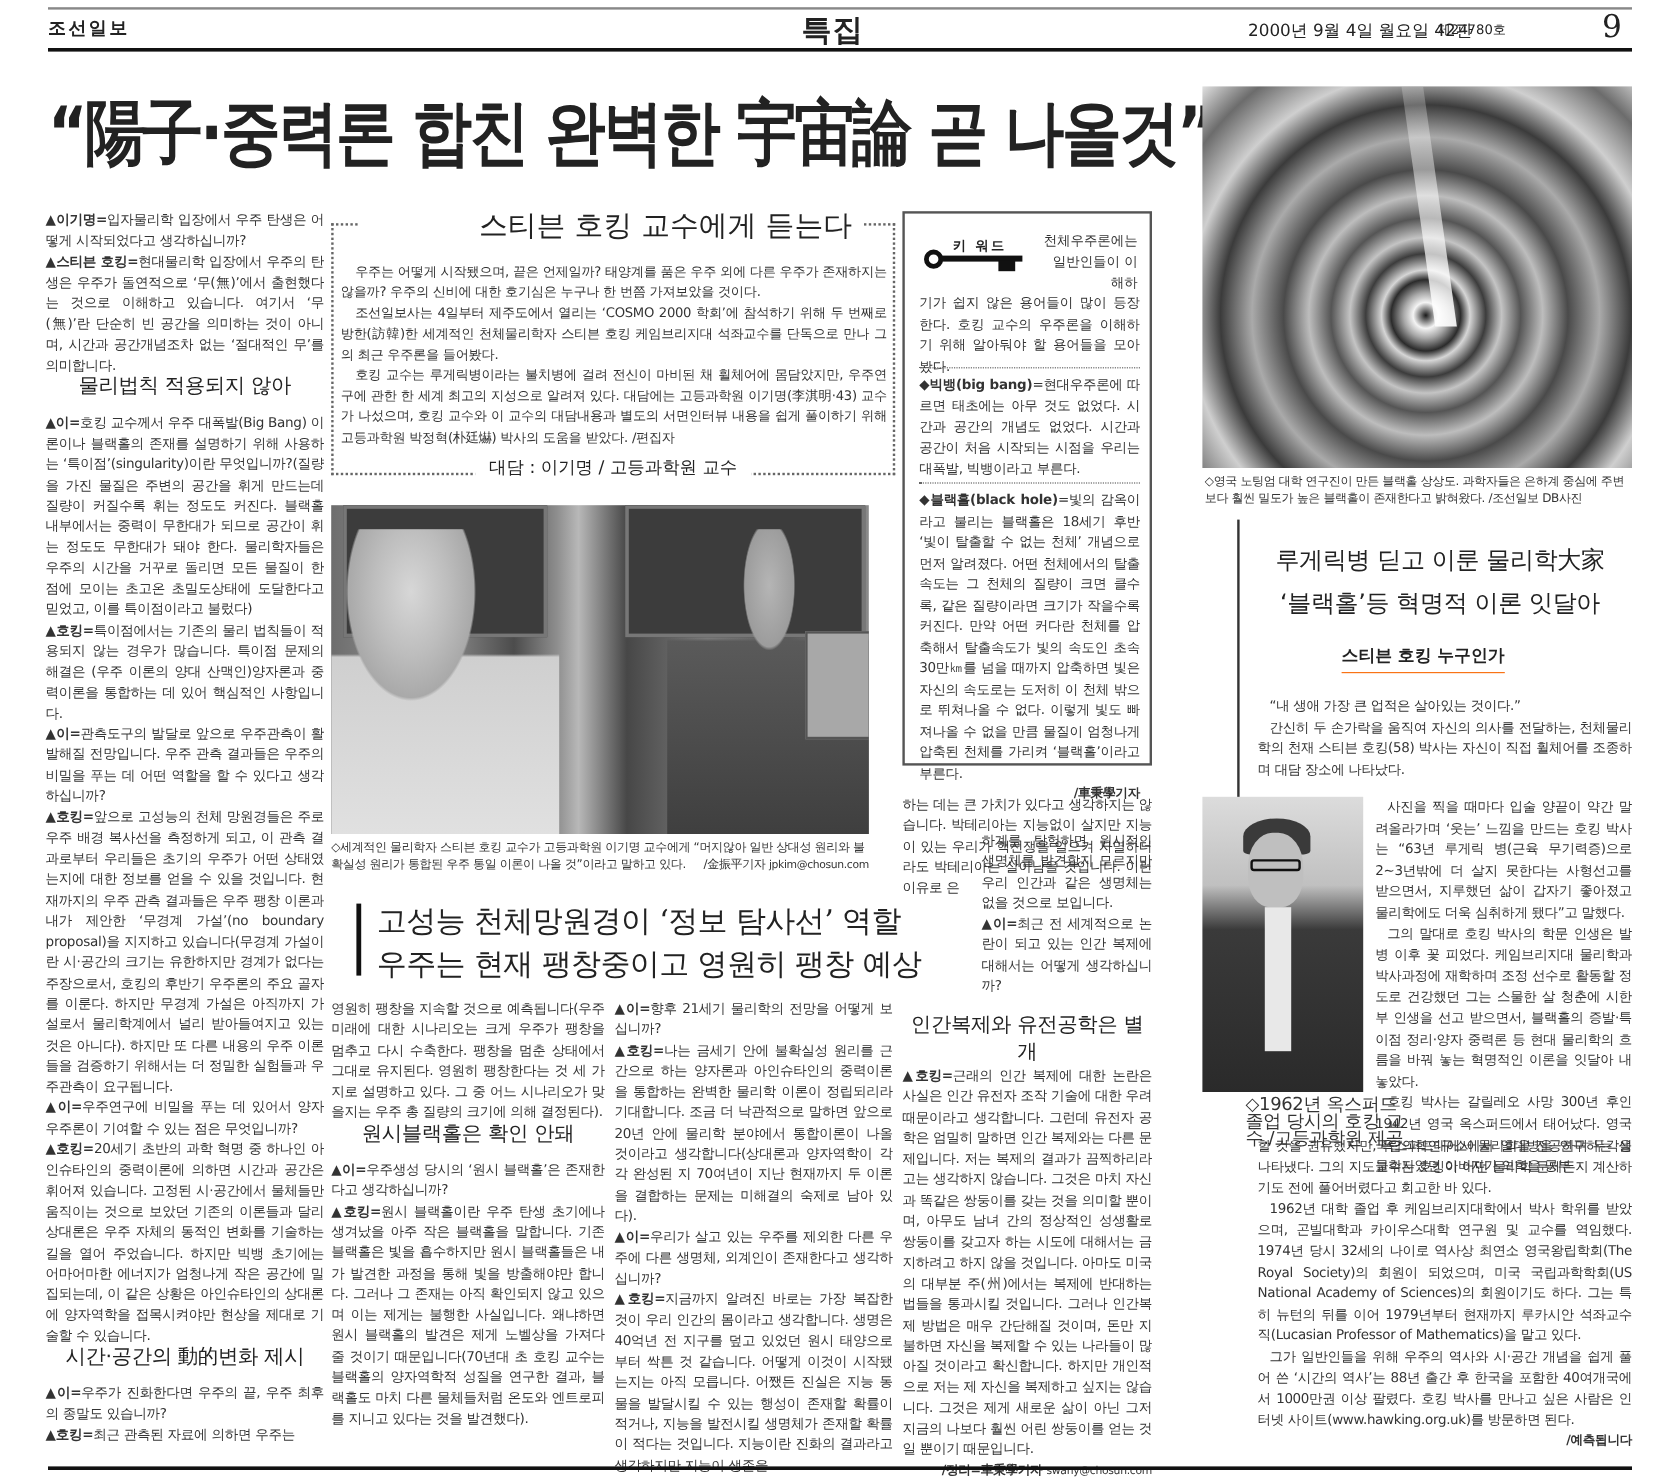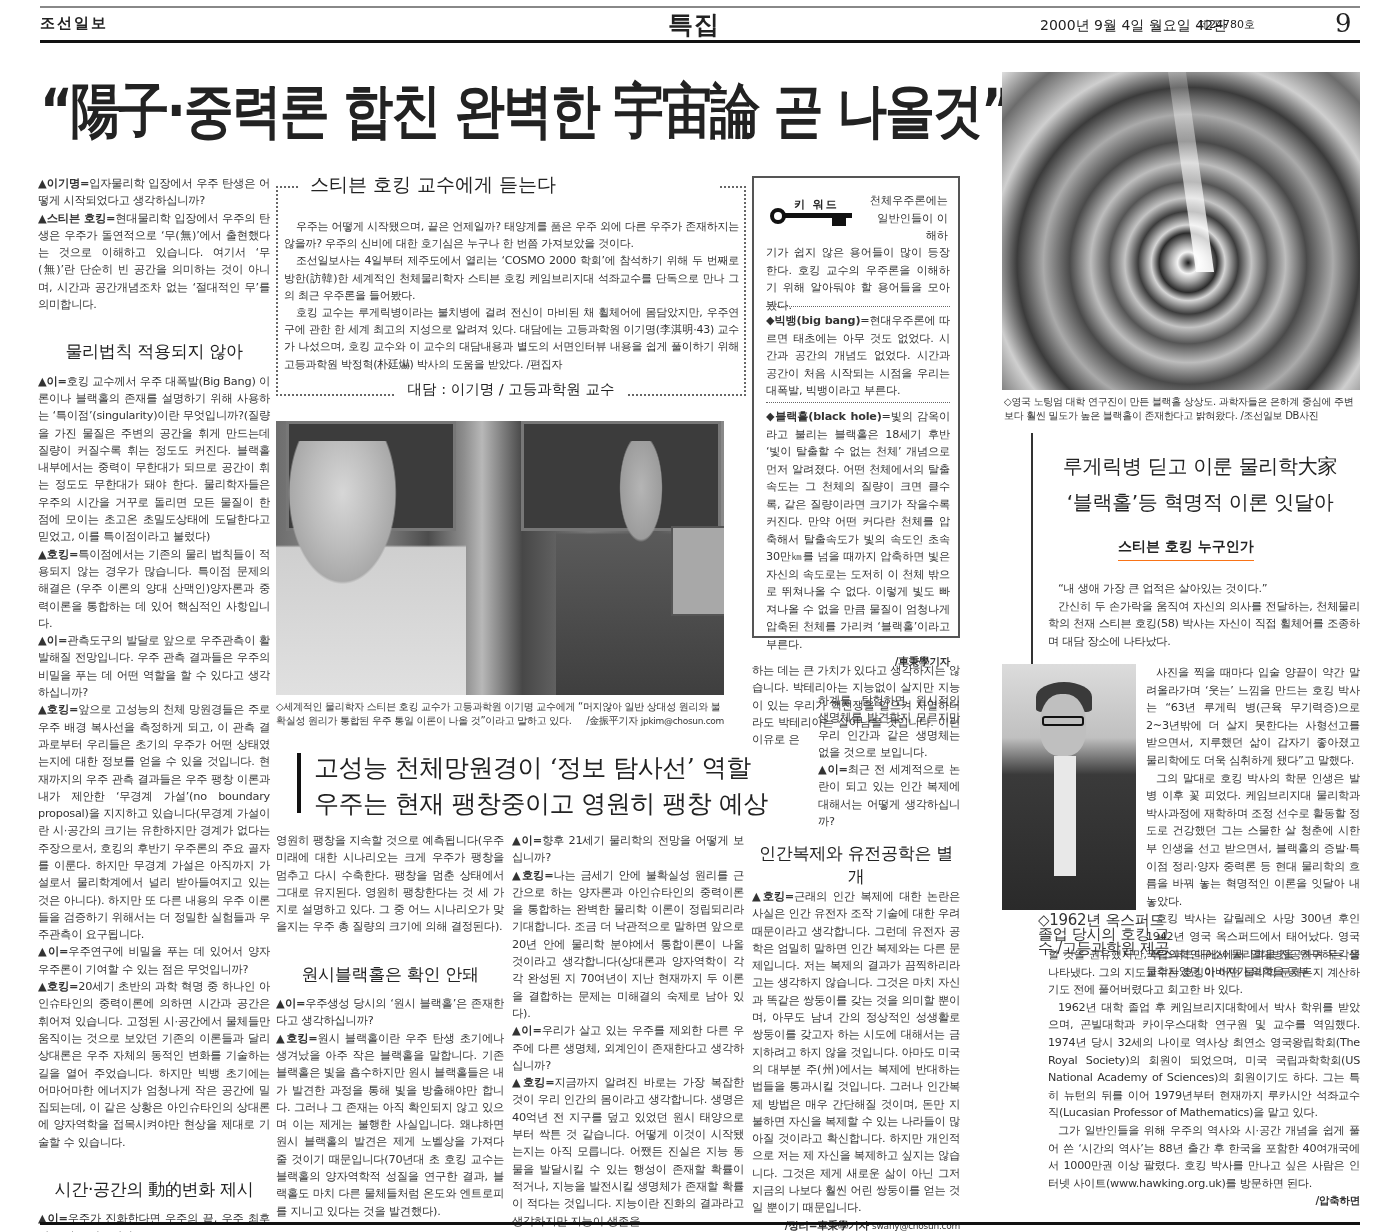--- a/index.html
+++ b/index.html
@@ -21,7 +21,7 @@
   .q { font-weight: bold; color: #333; }
   .subhead { font-size: 17px; text-align: center; color: #222; margin: 30px 0 12px; letter-spacing: -0.3px; }
   .intro-box { left: 276px; top: 186px; width: 470px; height: 210px; border: 2px dotted #666; }
-  .intro-title { left: 300px; top: 172px; width: 420px; text-align: left; font-size: 19px; background: #fff; letter-spacing: 0px; }
+  .intro-title { left: 300px; top: 172px; width: 420px; text-align: right; font-size: 24px; background: #fff; letter-spacing: 0px; }
   .intro-title span { background: #fff; padding: 0 10px; }
   .intro-text { left: 284px; top: 218px; width: 455px; font-size: 11px; line-height: 17.2px; }
   .interview-label { left: 276px; top: 380px; width: 470px; text-align: center; font-size: 14.5px; }

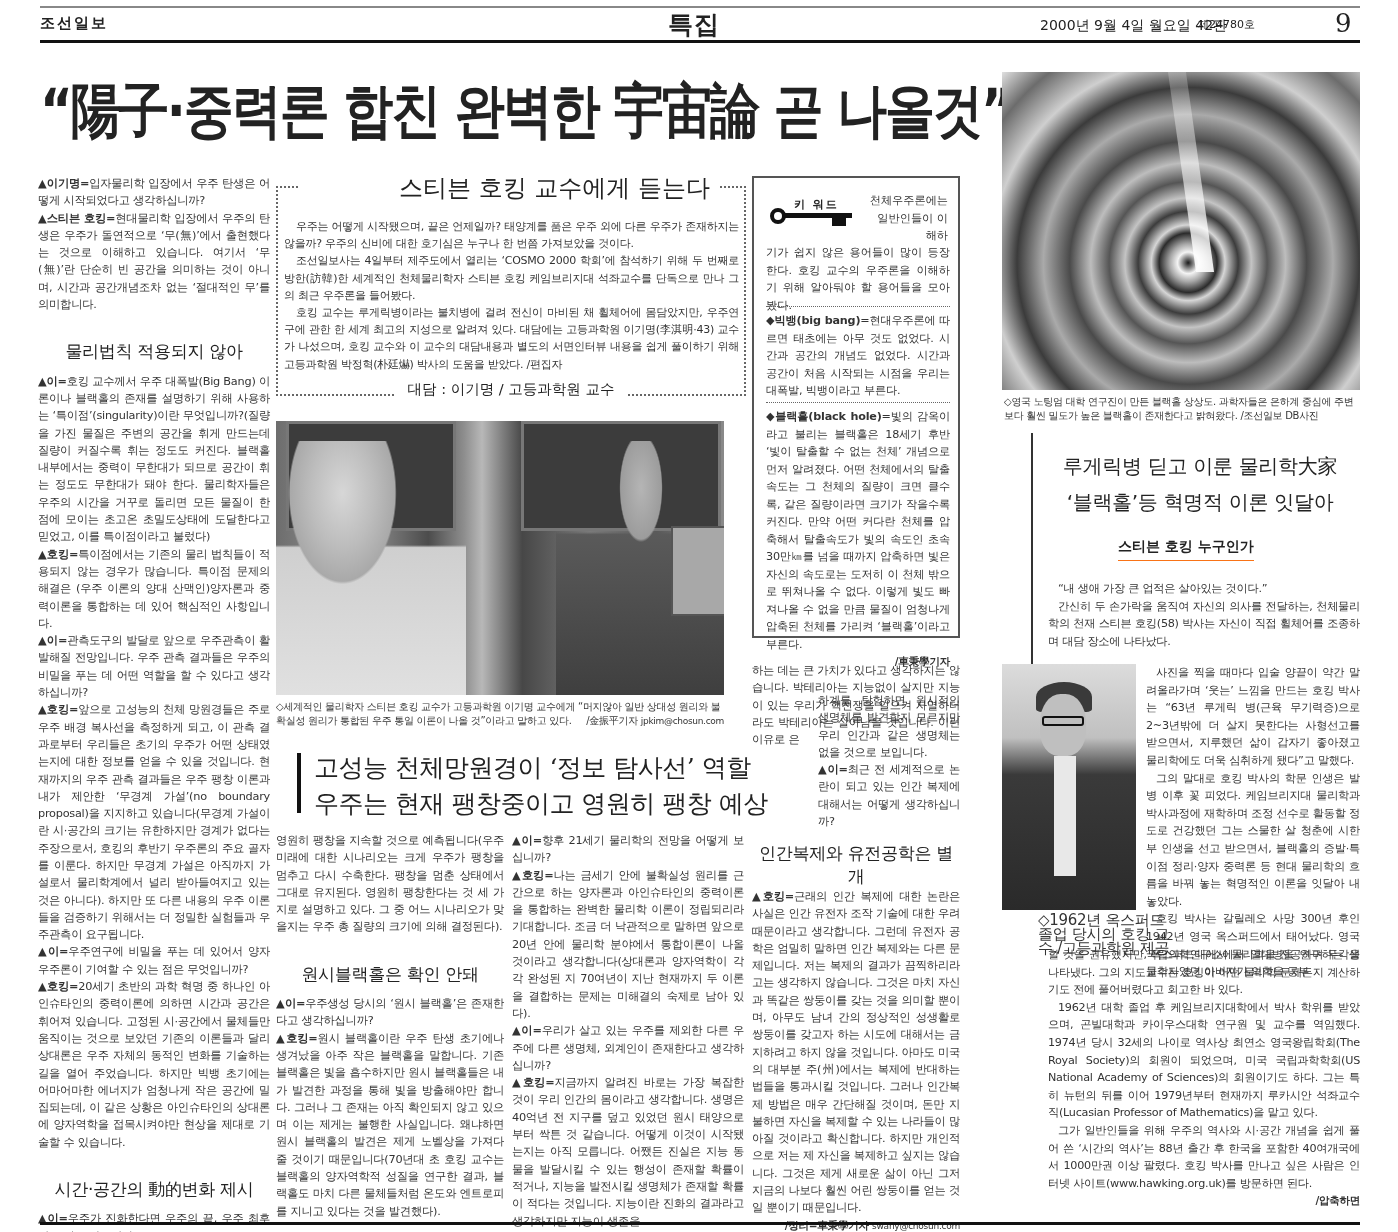--- a/index.html
+++ b/index.html
@@ -19,7 +19,7 @@
   .col-text p { text-indent: 0; }
   .col-text .indent { text-indent: 12px; }
   .q { font-weight: bold; color: #333; }
-  .subhead { font-size: 17px; text-align: center; color: #222; margin: 30px 0 12px; letter-spacing: -0.3px; }
+  .subhead { font-size: 17px; text-align: center; color: #222; margin: 1px 0 12px; letter-spacing: -0.3px; }
   .intro-box { left: 276px; top: 186px; width: 470px; height: 210px; border: 2px dotted #666; }
   .intro-title { left: 300px; top: 172px; width: 420px; text-align: right; font-size: 24px; background: #fff; letter-spacing: 0px; }
   .intro-title span { background: #fff; padding: 0 10px; }

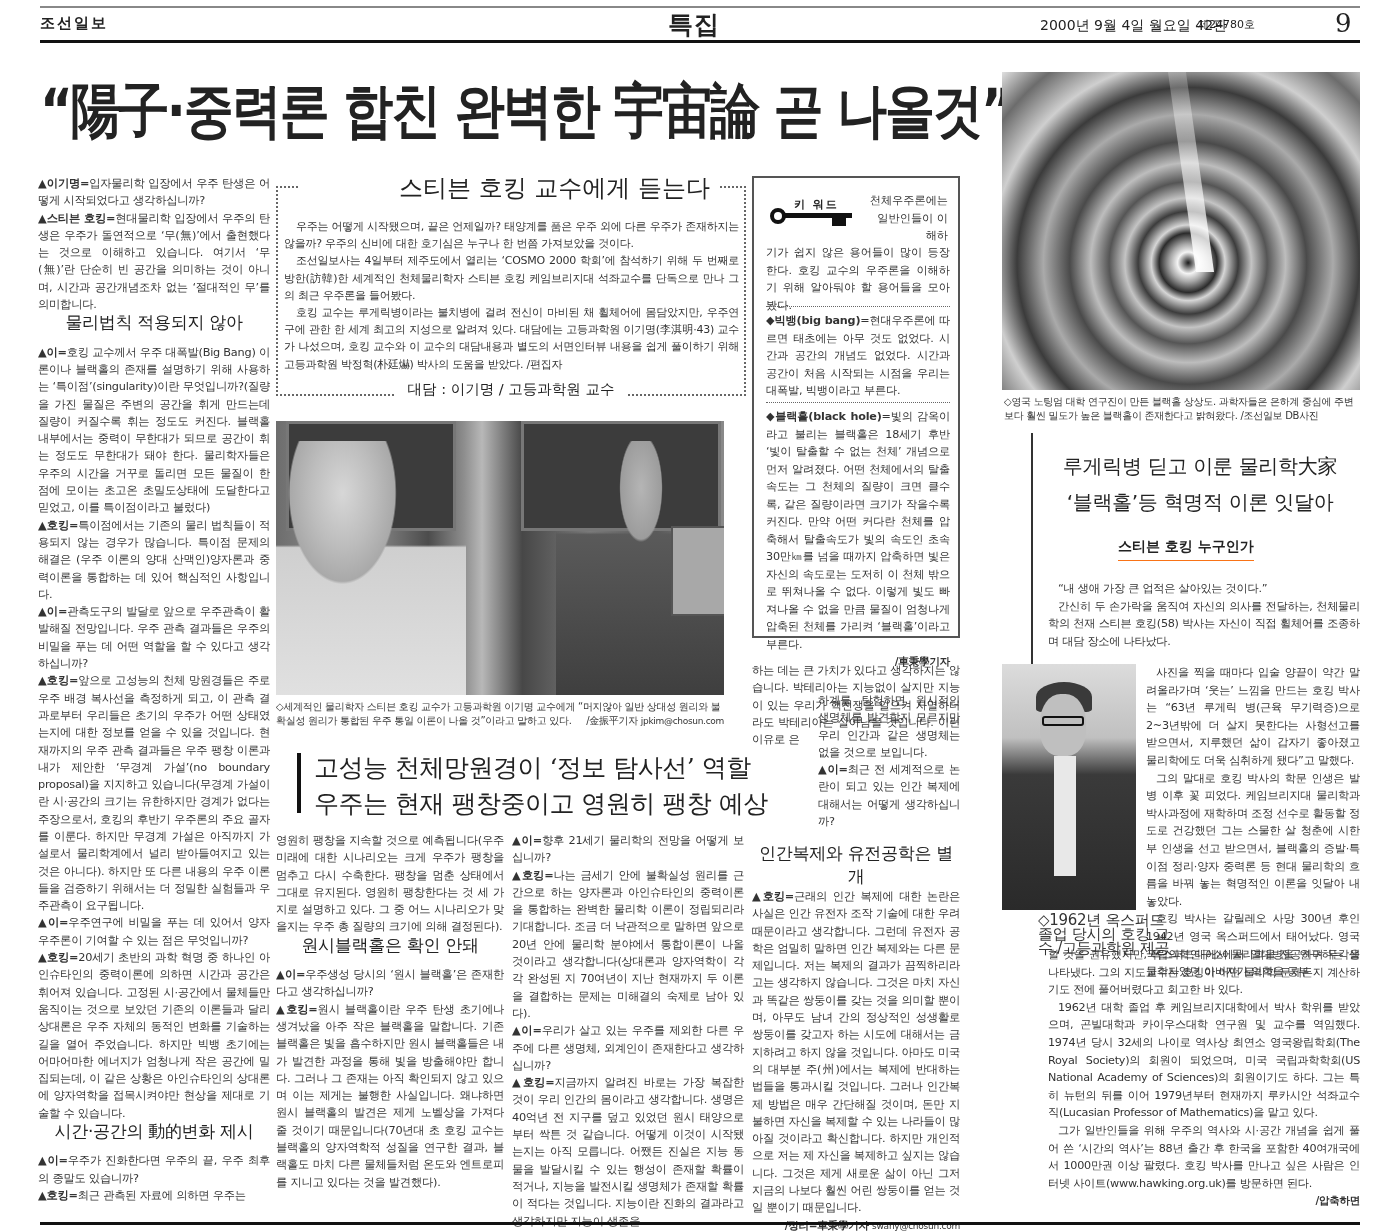--- a/index.html
+++ b/index.html
@@ -198,7 +198,7 @@
   <p>할 것을 권유했지만, 옥스퍼드대에서 물리학을 전공하며 두각을 나타냈다. 그의 지도교수는 호킹이 어떤 물리학 문제든지 계산하기도 전에 풀어버렸다고 회고한 바 있다.</p>
   <p style="text-indent:10px;">1962년 대학 졸업 후 케임브리지대학에서 박사 학위를 받았으며, 곤빌대학과 카이우스대학 연구원 및 교수를 역임했다. 1974년 당시 32세의 나이로 역사상 최연소 영국왕립학회(The Royal Society)의 회원이 되었으며, 미국 국립과학학회(US National Academy of Sciences)의 회원이기도 하다. 그는 특히 뉴턴의 뒤를 이어 1979년부터 현재까지 루카시안 석좌교수직(Lucasian Professor of Mathematics)을 맡고 있다.</p>
   <p style="text-indent:10px;">그가 일반인들을 위해 우주의 역사와 시·공간 개념을 쉽게 풀어 쓴 ‘시간의 역사’는 88년 출간 후 한국을 포함한 40여개국에서 1000만권 이상 팔렸다. 호킹 박사를 만나고 싶은 사람은 인터넷 사이트(www.hawking.org.uk)를 방문하면 된다.</p>
-  <div class="sign">/압축하면</div>
+  <div class="sign">/예측됩니다</div>
 </div>
 
 <div class="abs bottom-rule"></div>

